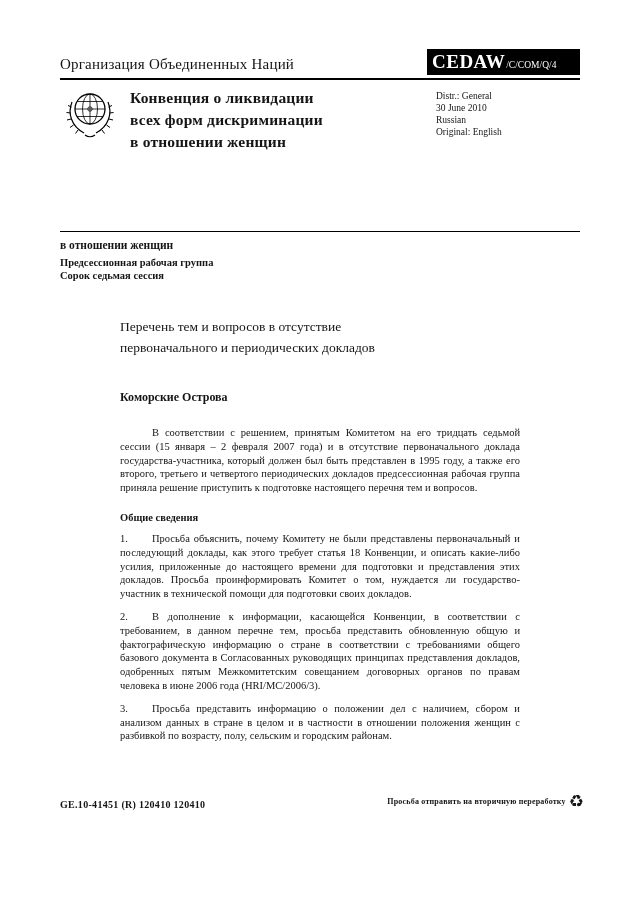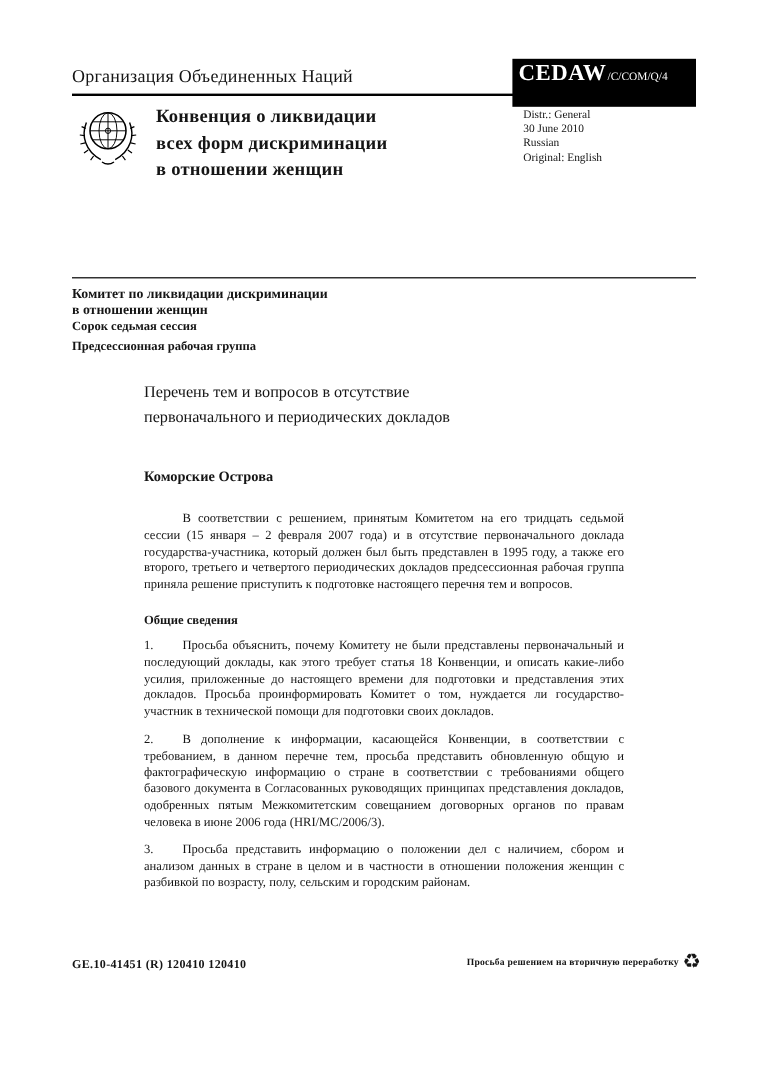--- a/index.html
+++ b/index.html
@@ -24,7 +24,7 @@
   }
   .doc-symbol-box {
     position: absolute; right: 0; top: 0;
-    width: 153px; height: 40px;
+    width: 153px; height: 26px;
     background: #000;
     color: #fff;
     display: flex; align-items: baseline;

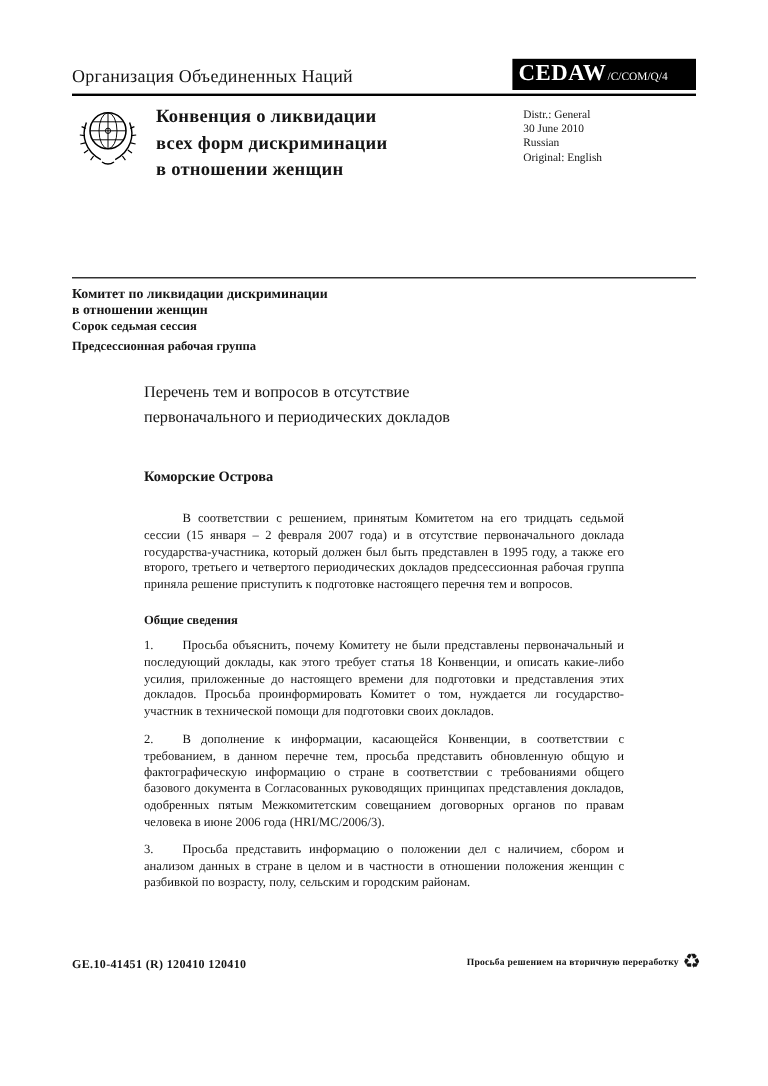--- a/index.html
+++ b/index.html
@@ -126,7 +126,6 @@
   <div class="thin-rule"></div>
 
   <div class="committee">
-    <div class="c-title">Комитет по ликвидации дискриминации</div>
     <div class="c-title">в отношении женщин</div>
     <div class="c-sub">Сорок седьмая сессия</div>
     <div class="c-sub first">Предсессионная рабочая группа</div>

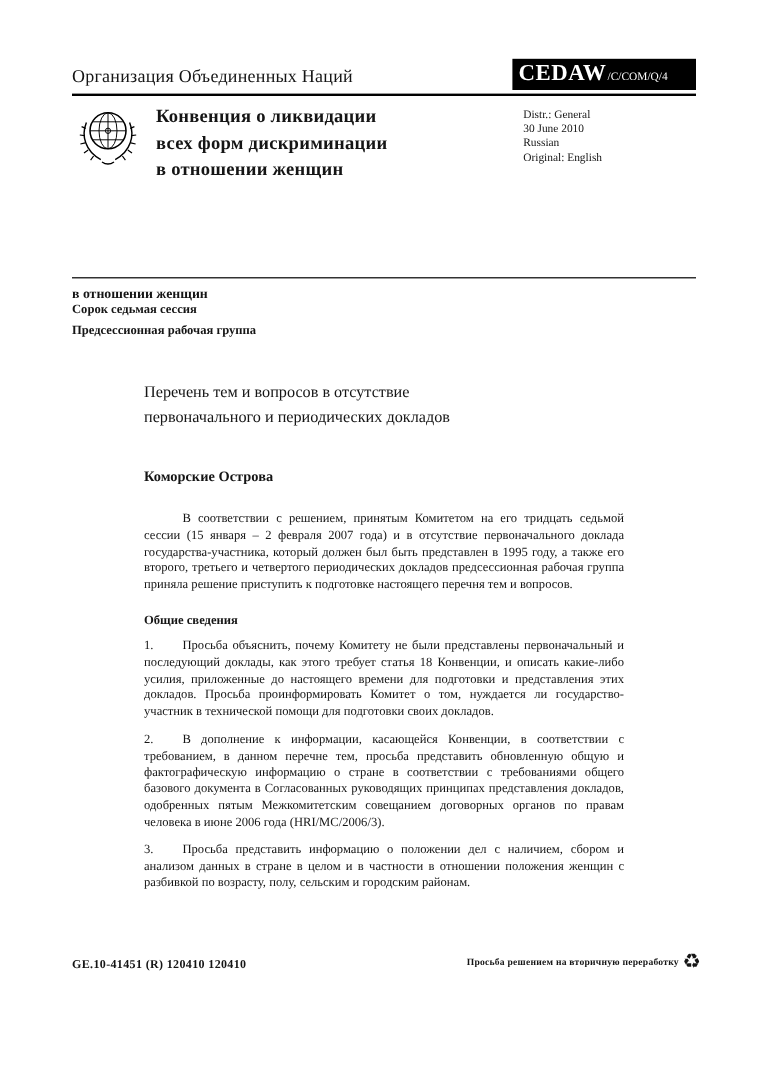--- a/index.html
+++ b/index.html
@@ -127,8 +127,8 @@
 
   <div class="committee">
     <div class="c-title">в отношении женщин</div>
+    <div class="c-sub first">Предсессионная рабочая группа</div>
     <div class="c-sub">Сорок седьмая сессия</div>
-    <div class="c-sub first">Предсессионная рабочая группа</div>
   </div>
 
   <div class="body-col">

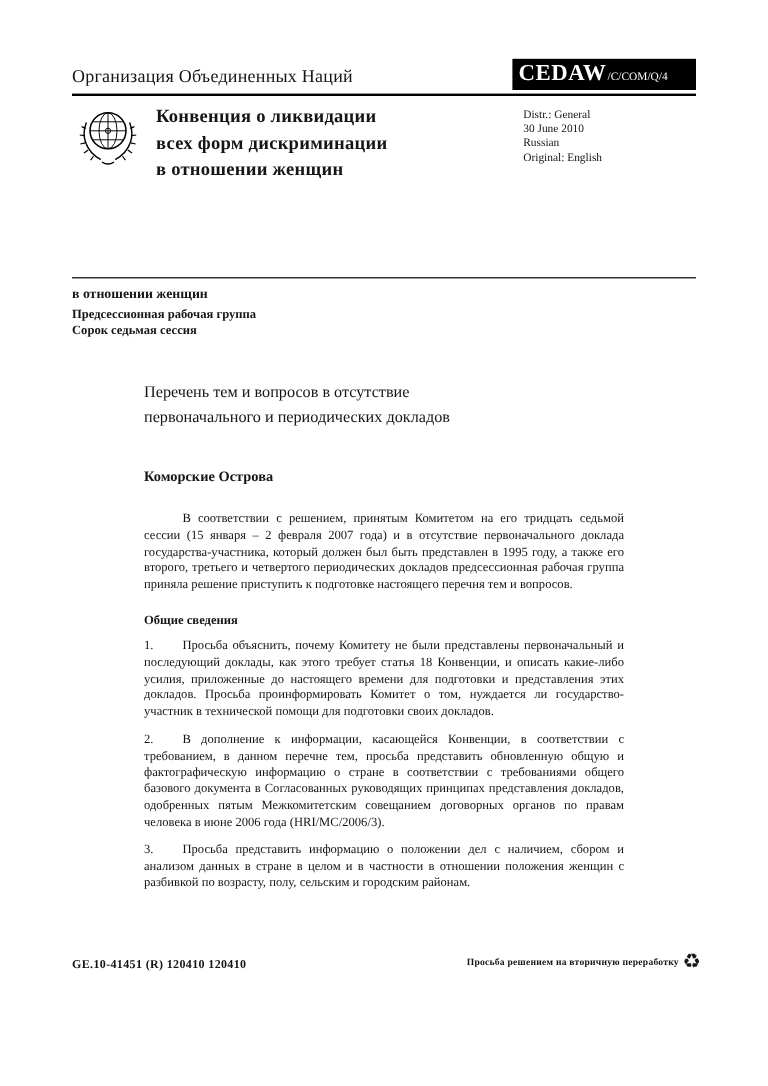--- a/index.html
+++ b/index.html
@@ -154,7 +154,7 @@
   <div class="footer">
     <div class="footer-ref">GE.10-41451  (R)  120410  120410</div>
     <div class="recycle-wrap">
-      <span class="recycle-note">Просьба решением на вторичную переработку</span>
+      <span class="recycle-note">Просьба отправить на вторичную переработку</span>
       <span class="recycle-glyph">♻</span>
     </div>
   </div>

